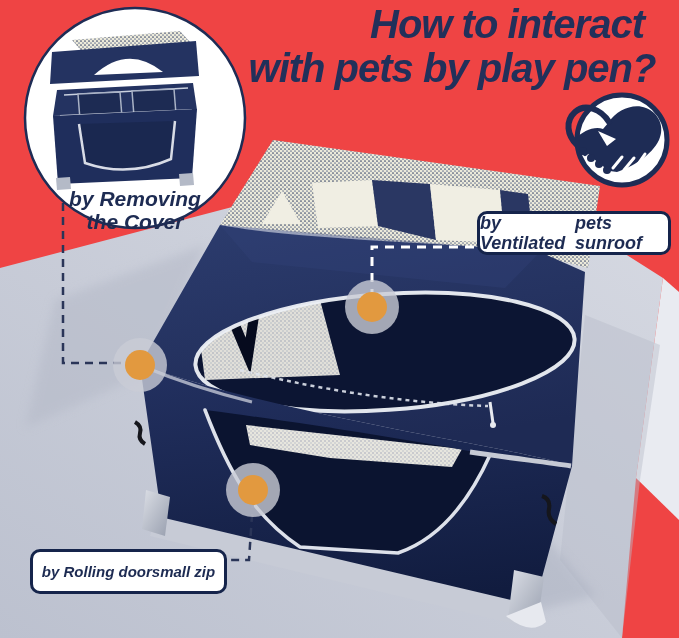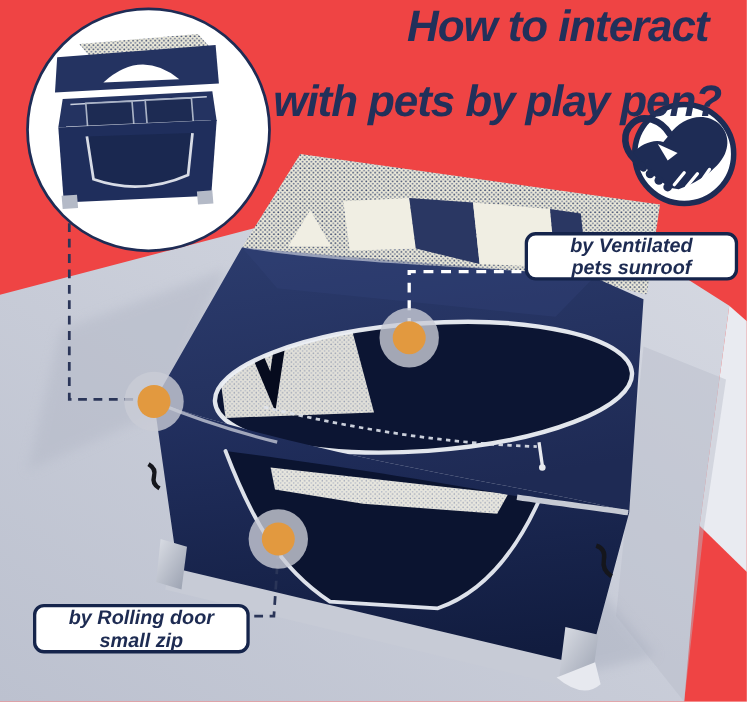--- a/index.html
+++ b/index.html
@@ -9,7 +9,7 @@
   .title-line{position:absolute;text-align:center;font-weight:700;color:#22305a;
               letter-spacing:-1px;white-space:nowrap;}
   .t1{top:2px;left:340px;width:334px;font-size:40px;line-height:44px;}
-  .t2{top:46px;left:225px;width:454px;font-size:40px;line-height:44px;margin-top:24px;}
+  .t2{top:46px;left:225px;width:454px;font-size:40px;line-height:44px;}
   .callout{position:absolute;box-sizing:border-box;background:#ffffff;border:3px solid #15244b;
            border-radius:10px;color:#1d2b52;display:flex;flex-direction:column;
            align-items:center;justify-content:center;font-weight:700;}

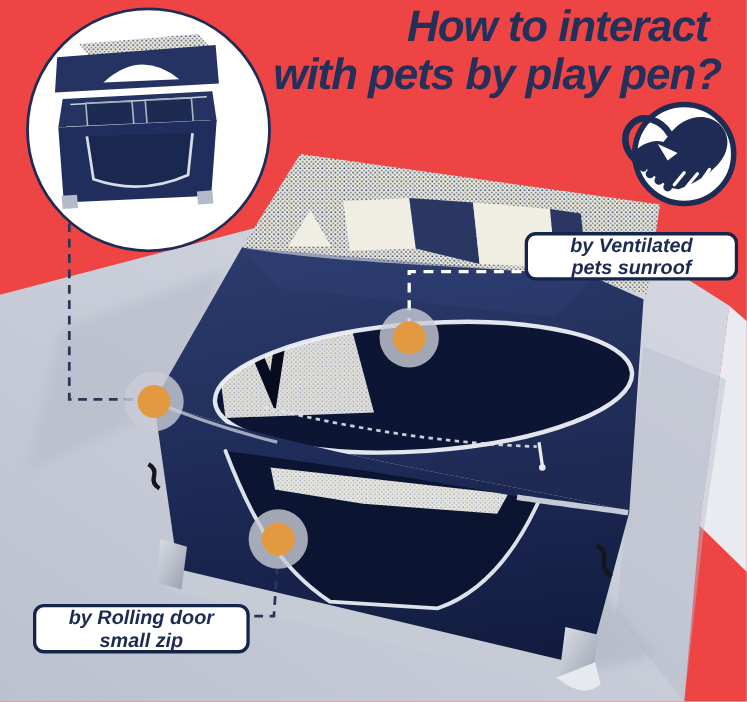--- a/index.html
+++ b/index.html
@@ -187,6 +187,10 @@
   <div class="title-line t1">How to interact</div>
   <div class="title-line t2">with pets by play pen?</div>
 
+  <div class="inset-cap">
+    <span class="cap-line">by Removing</span>
+    <span class="cap-line">the Cover</span>
+  </div>
 
   <div class="callout co-sunroof">
     <span>by Ventilated</span>

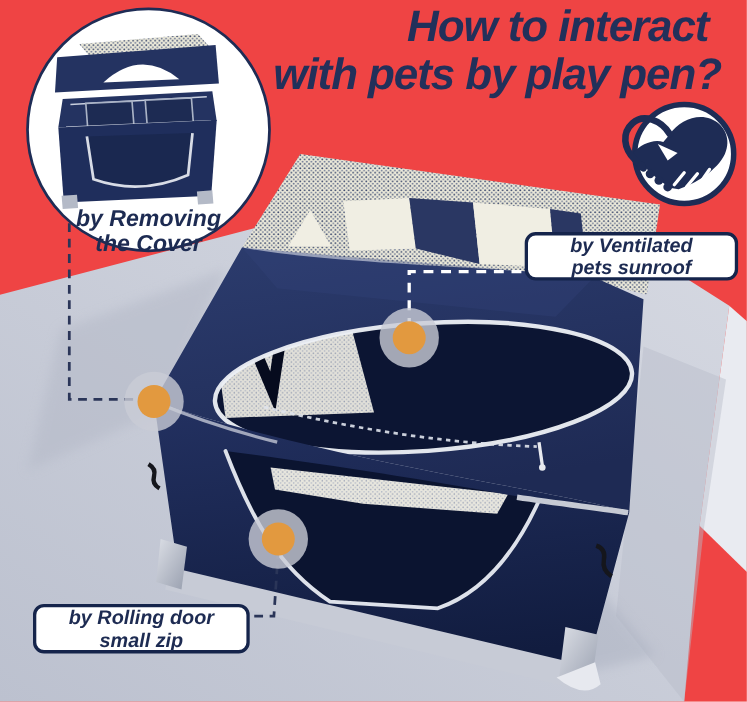--- a/index.html
+++ b/index.html
@@ -11,7 +11,7 @@
   .t1{top:2px;left:340px;width:334px;font-size:40px;line-height:44px;}
   .t2{top:46px;left:225px;width:454px;font-size:40px;line-height:44px;}
   .callout{position:absolute;box-sizing:border-box;background:#ffffff;border:3px solid #15244b;
-           border-radius:10px;color:#1d2b52;display:flex;flex-direction:column;
+           border-radius:10px;color:#1d2b52;display:flex;flex-direction:row;
            align-items:center;justify-content:center;font-weight:700;}
   .co-sunroof{left:477px;top:211px;width:194px;height:44px;font-size:18px;line-height:20px;}
   .co-door{left:30px;top:549px;width:197px;height:45px;font-size:18px;line-height:21px;}

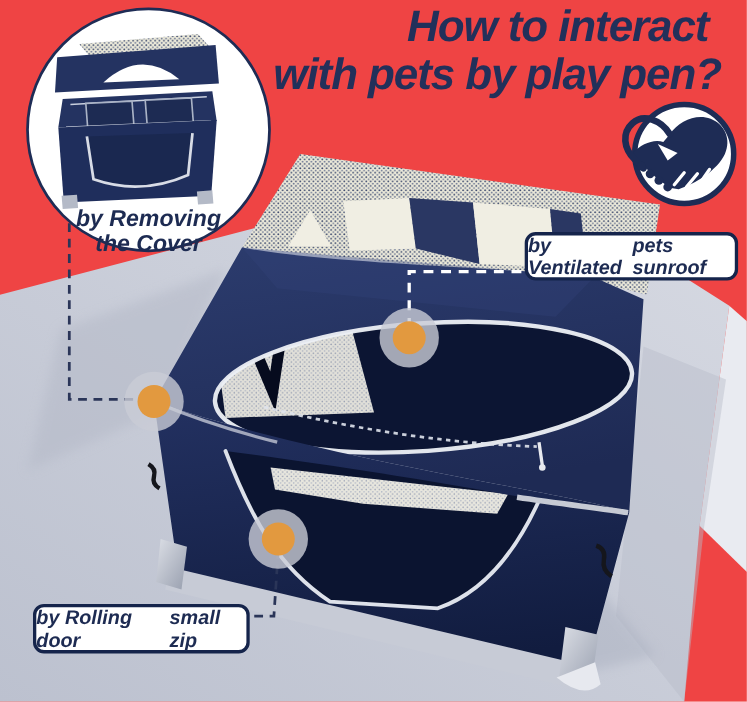--- a/index.html
+++ b/index.html
@@ -14,7 +14,7 @@
            border-radius:10px;color:#1d2b52;display:flex;flex-direction:row;
            align-items:center;justify-content:center;font-weight:700;}
   .co-sunroof{left:477px;top:211px;width:194px;height:44px;font-size:18px;line-height:20px;}
-  .co-door{left:30px;top:549px;width:197px;height:45px;font-size:18px;line-height:21px;}
+  .co-door{left:30px;top:549px;width:197px;height:45px;font-size:15px;line-height:21px;}
   .inset-cap{position:absolute;top:187px;left:35px;width:200px;text-align:center;
              font-weight:700;font-size:21px;line-height:23px;color:#1d2b52;}
   .cap-line{display:block;}

